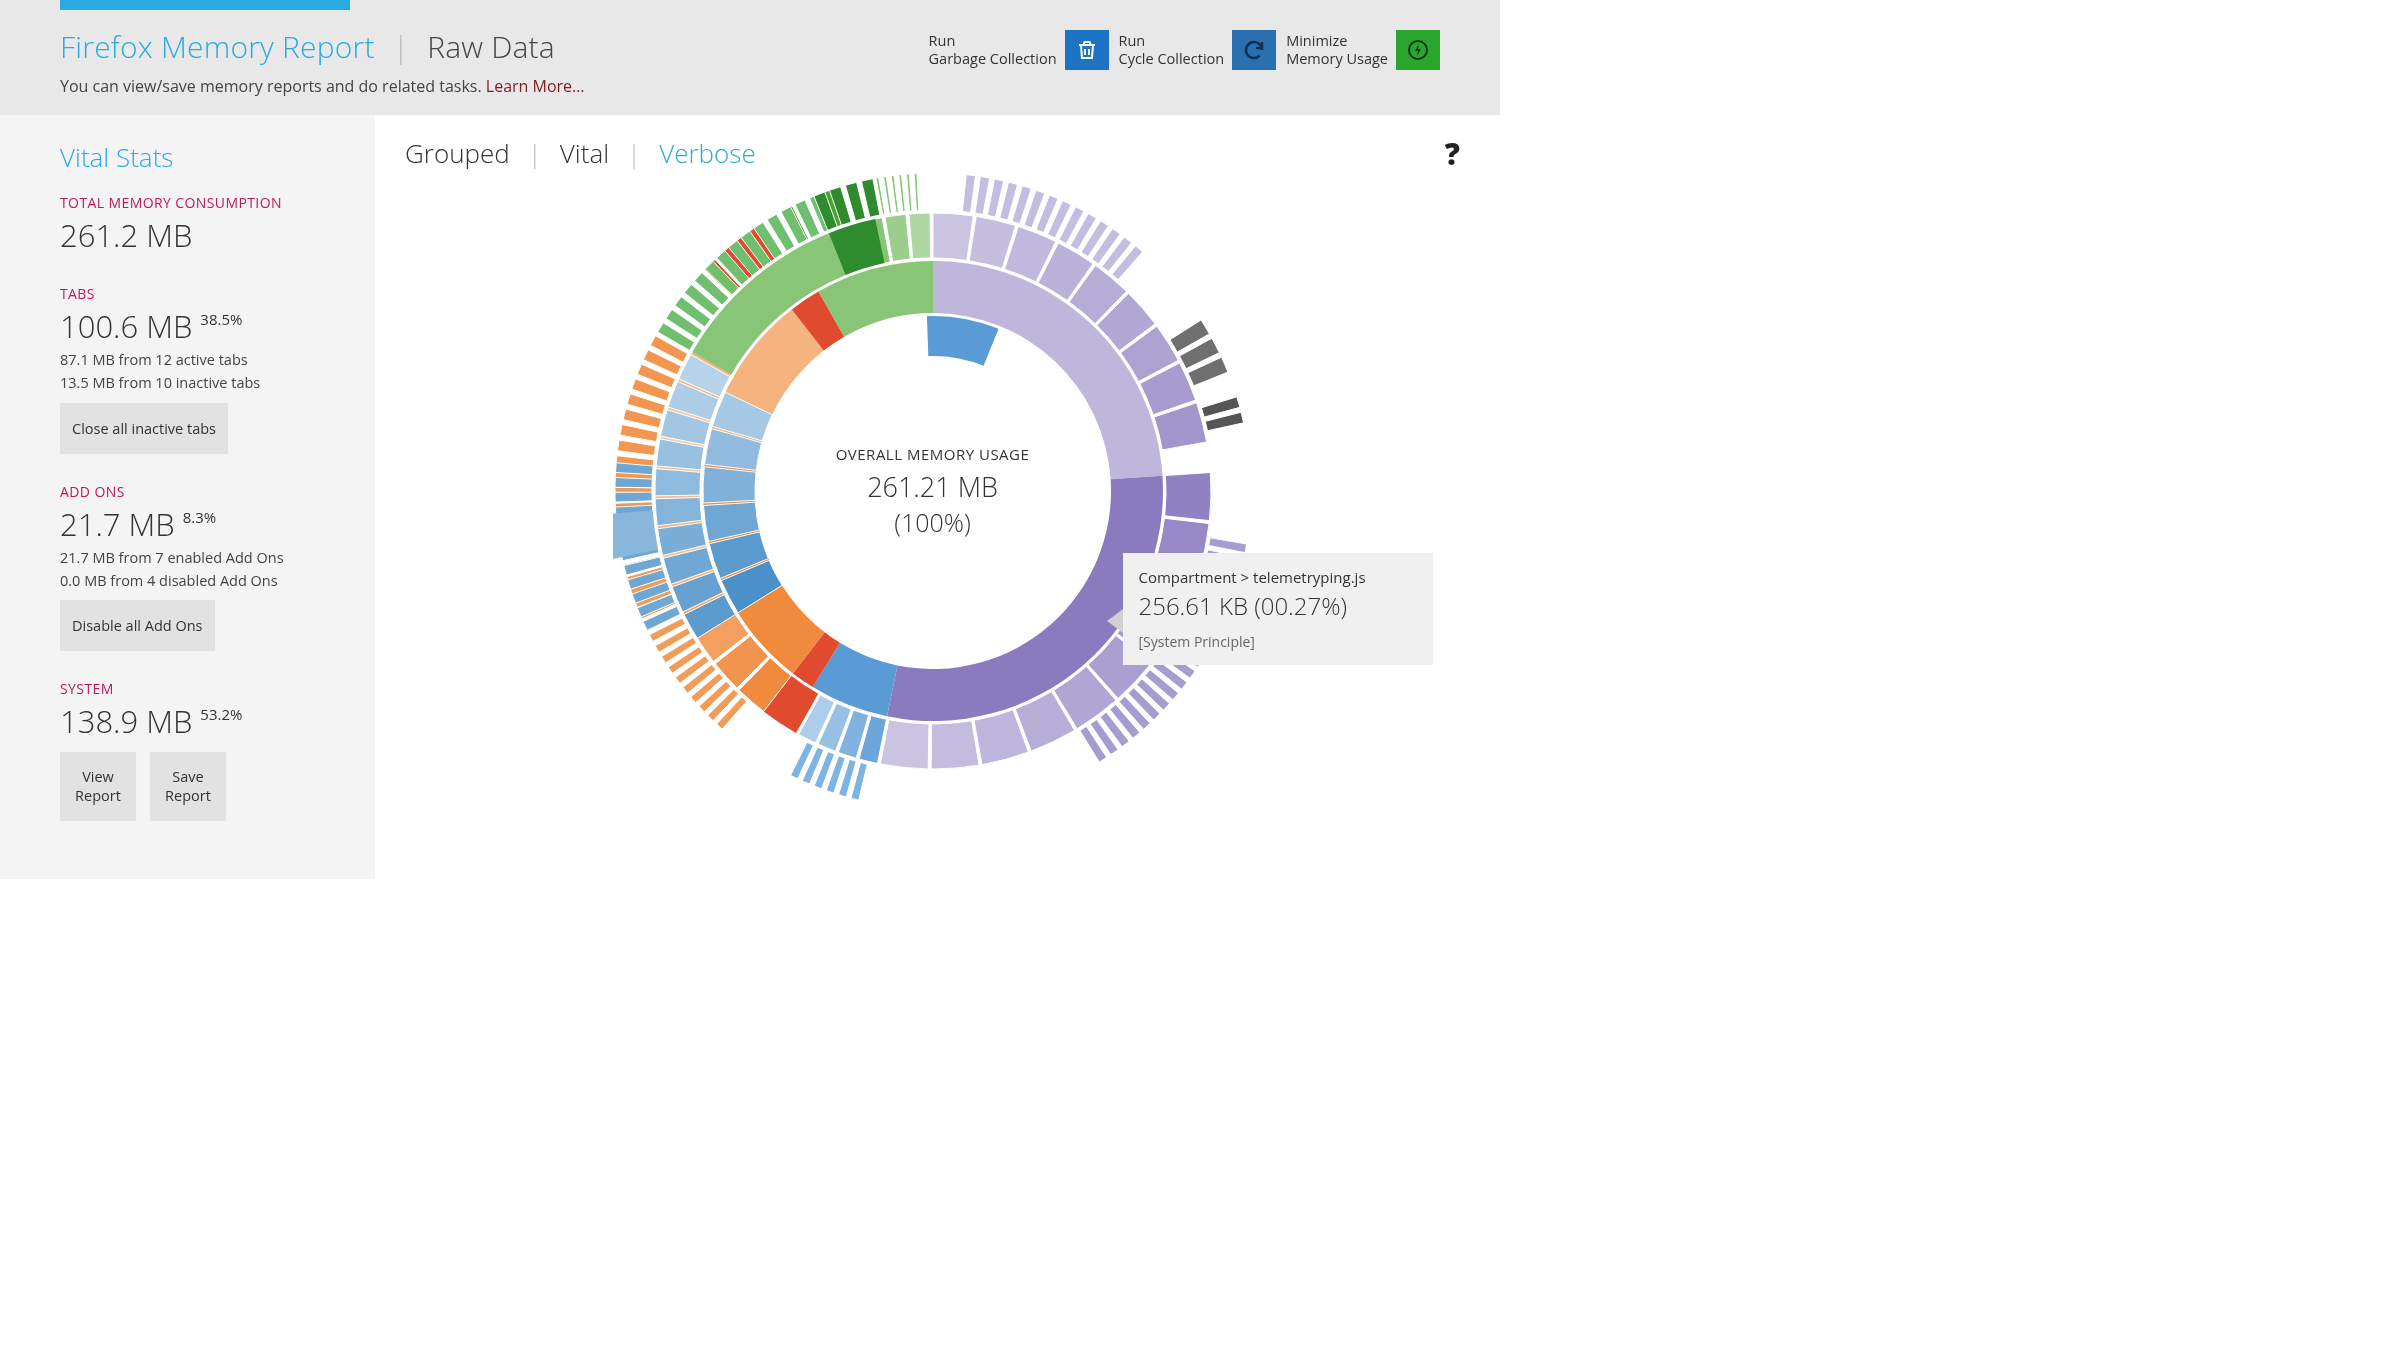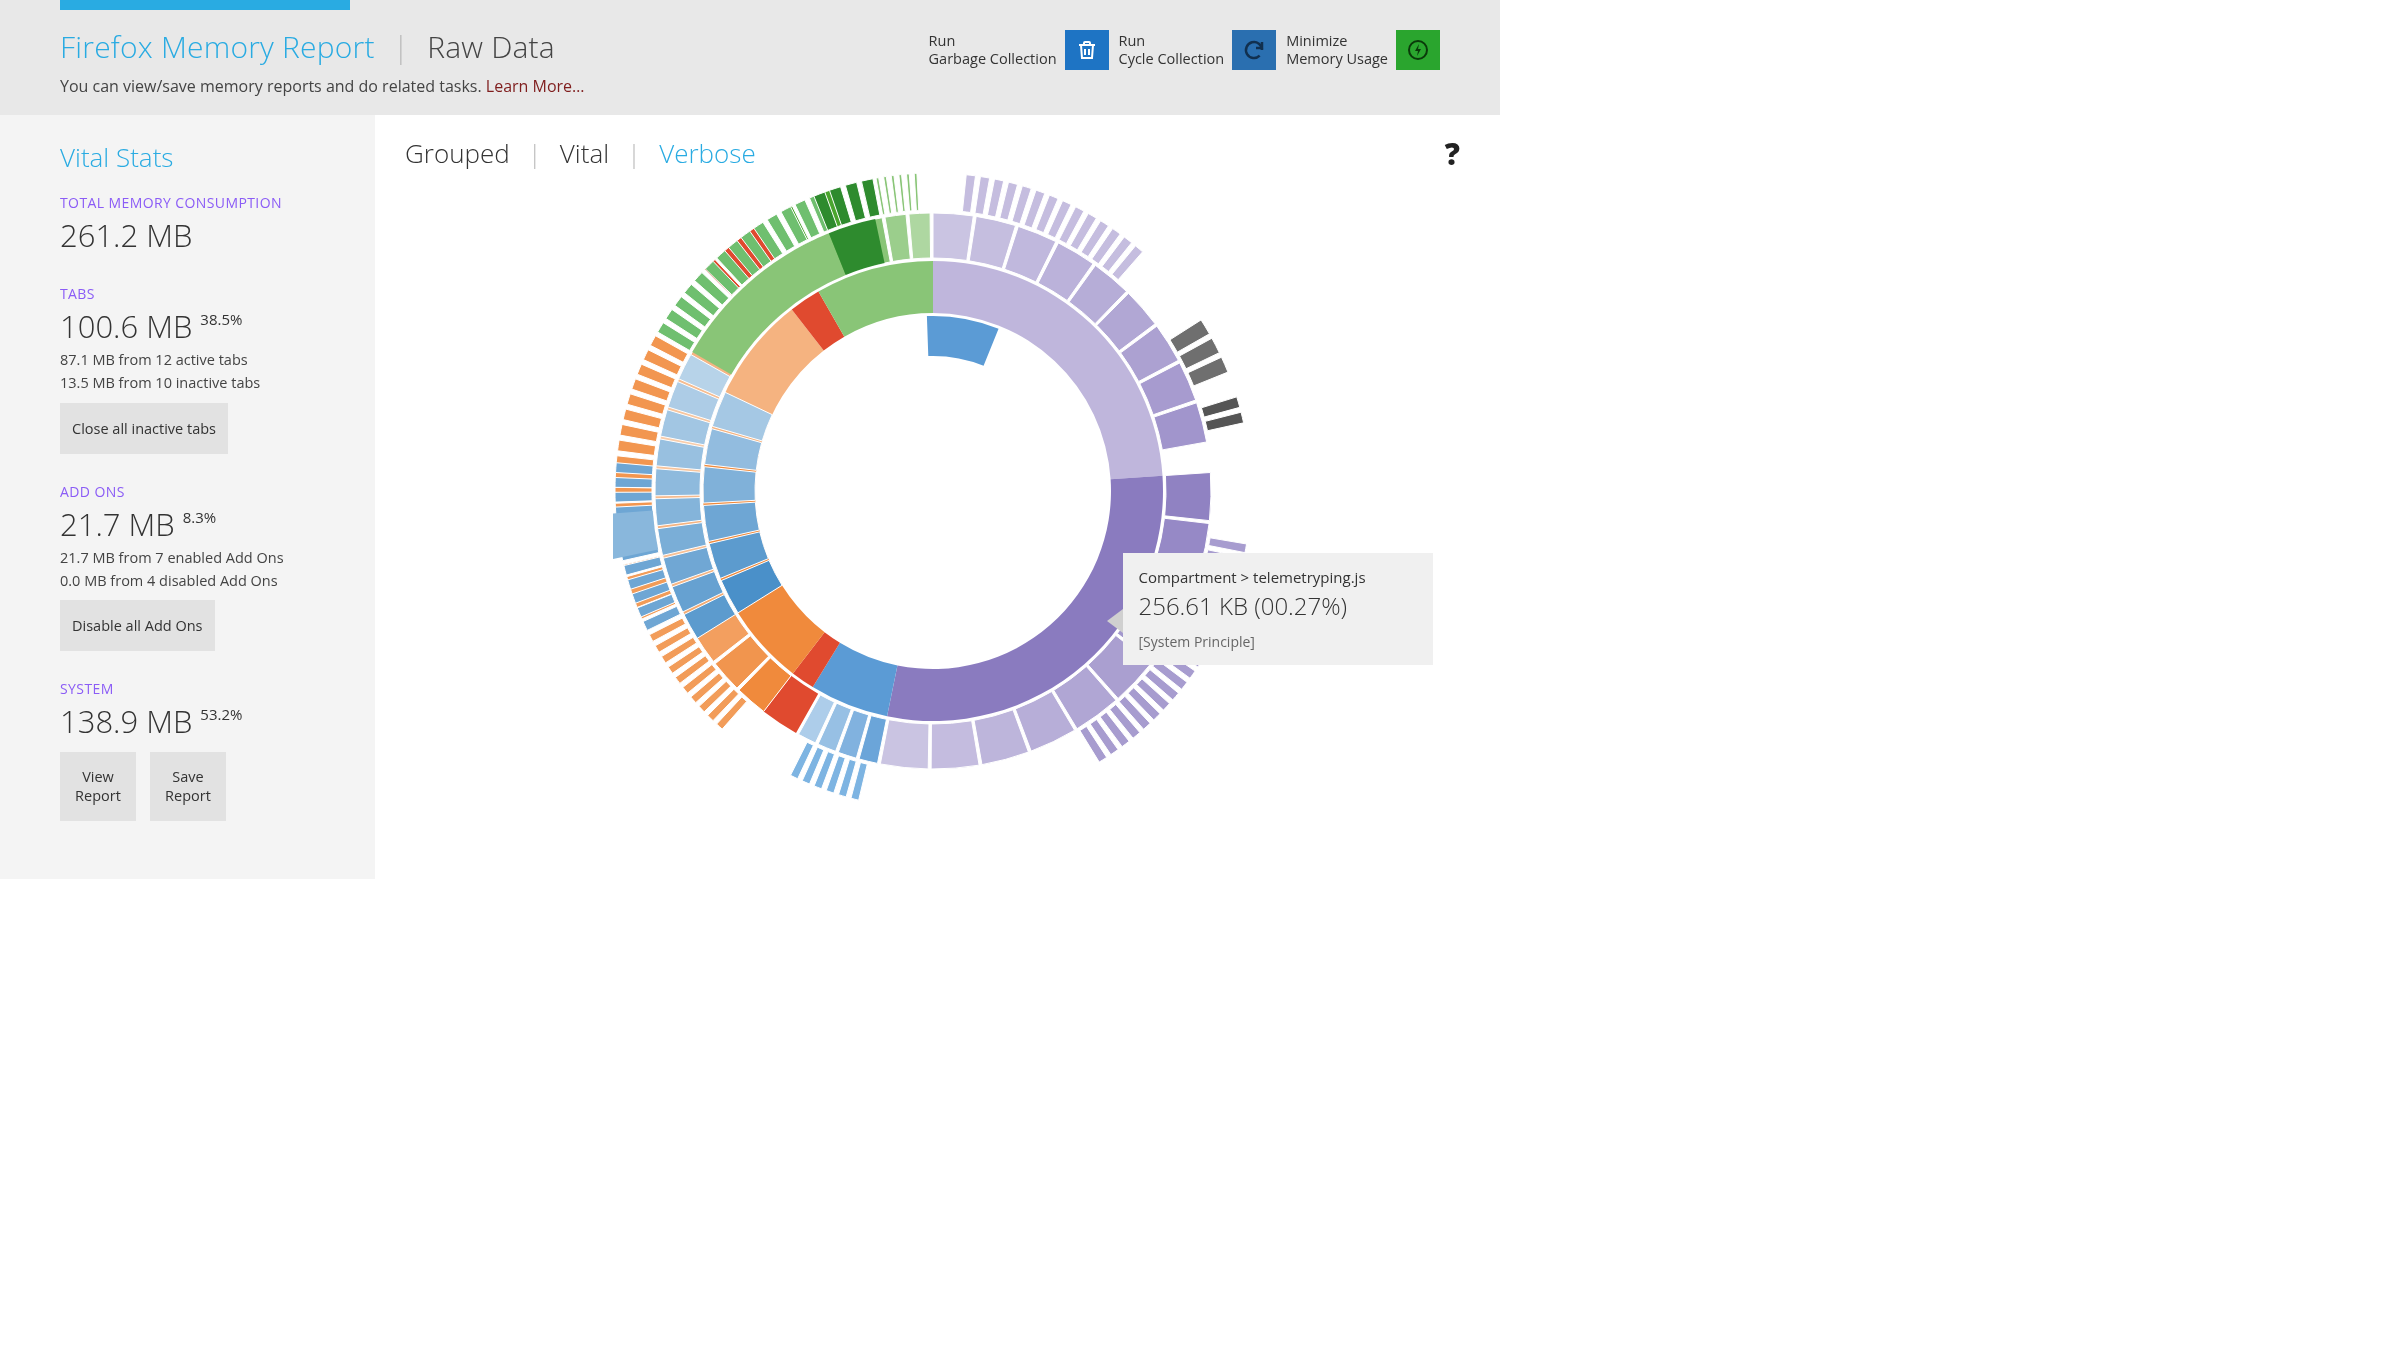--- a/index.html
+++ b/index.html
@@ -30,7 +30,7 @@
   
   .vs-title { color: #29abe2; font-size: 26px; font-weight: 300; margin-bottom: 18px; }
   .stat-block { margin-bottom: 28px; }
-  .stat-label { font-size: 14px; letter-spacing: 0.4px; color: #8b5cf6; margin-bottom: 2px; }
+  .stat-label { font-size: 14px; letter-spacing: 0.4px; color: #be185d; margin-bottom: 2px; }
   .stat-value { font-size: 31px; font-weight: 300; color: #333; display: inline-block; }
   .stat-pct { font-size: 15px; vertical-align: top; margin-left: 4px; position: relative; top: 4px; }
   .stat-detail { font-size: 14.5px; color: #444; line-height: 1.3; margin-top: 4px; }

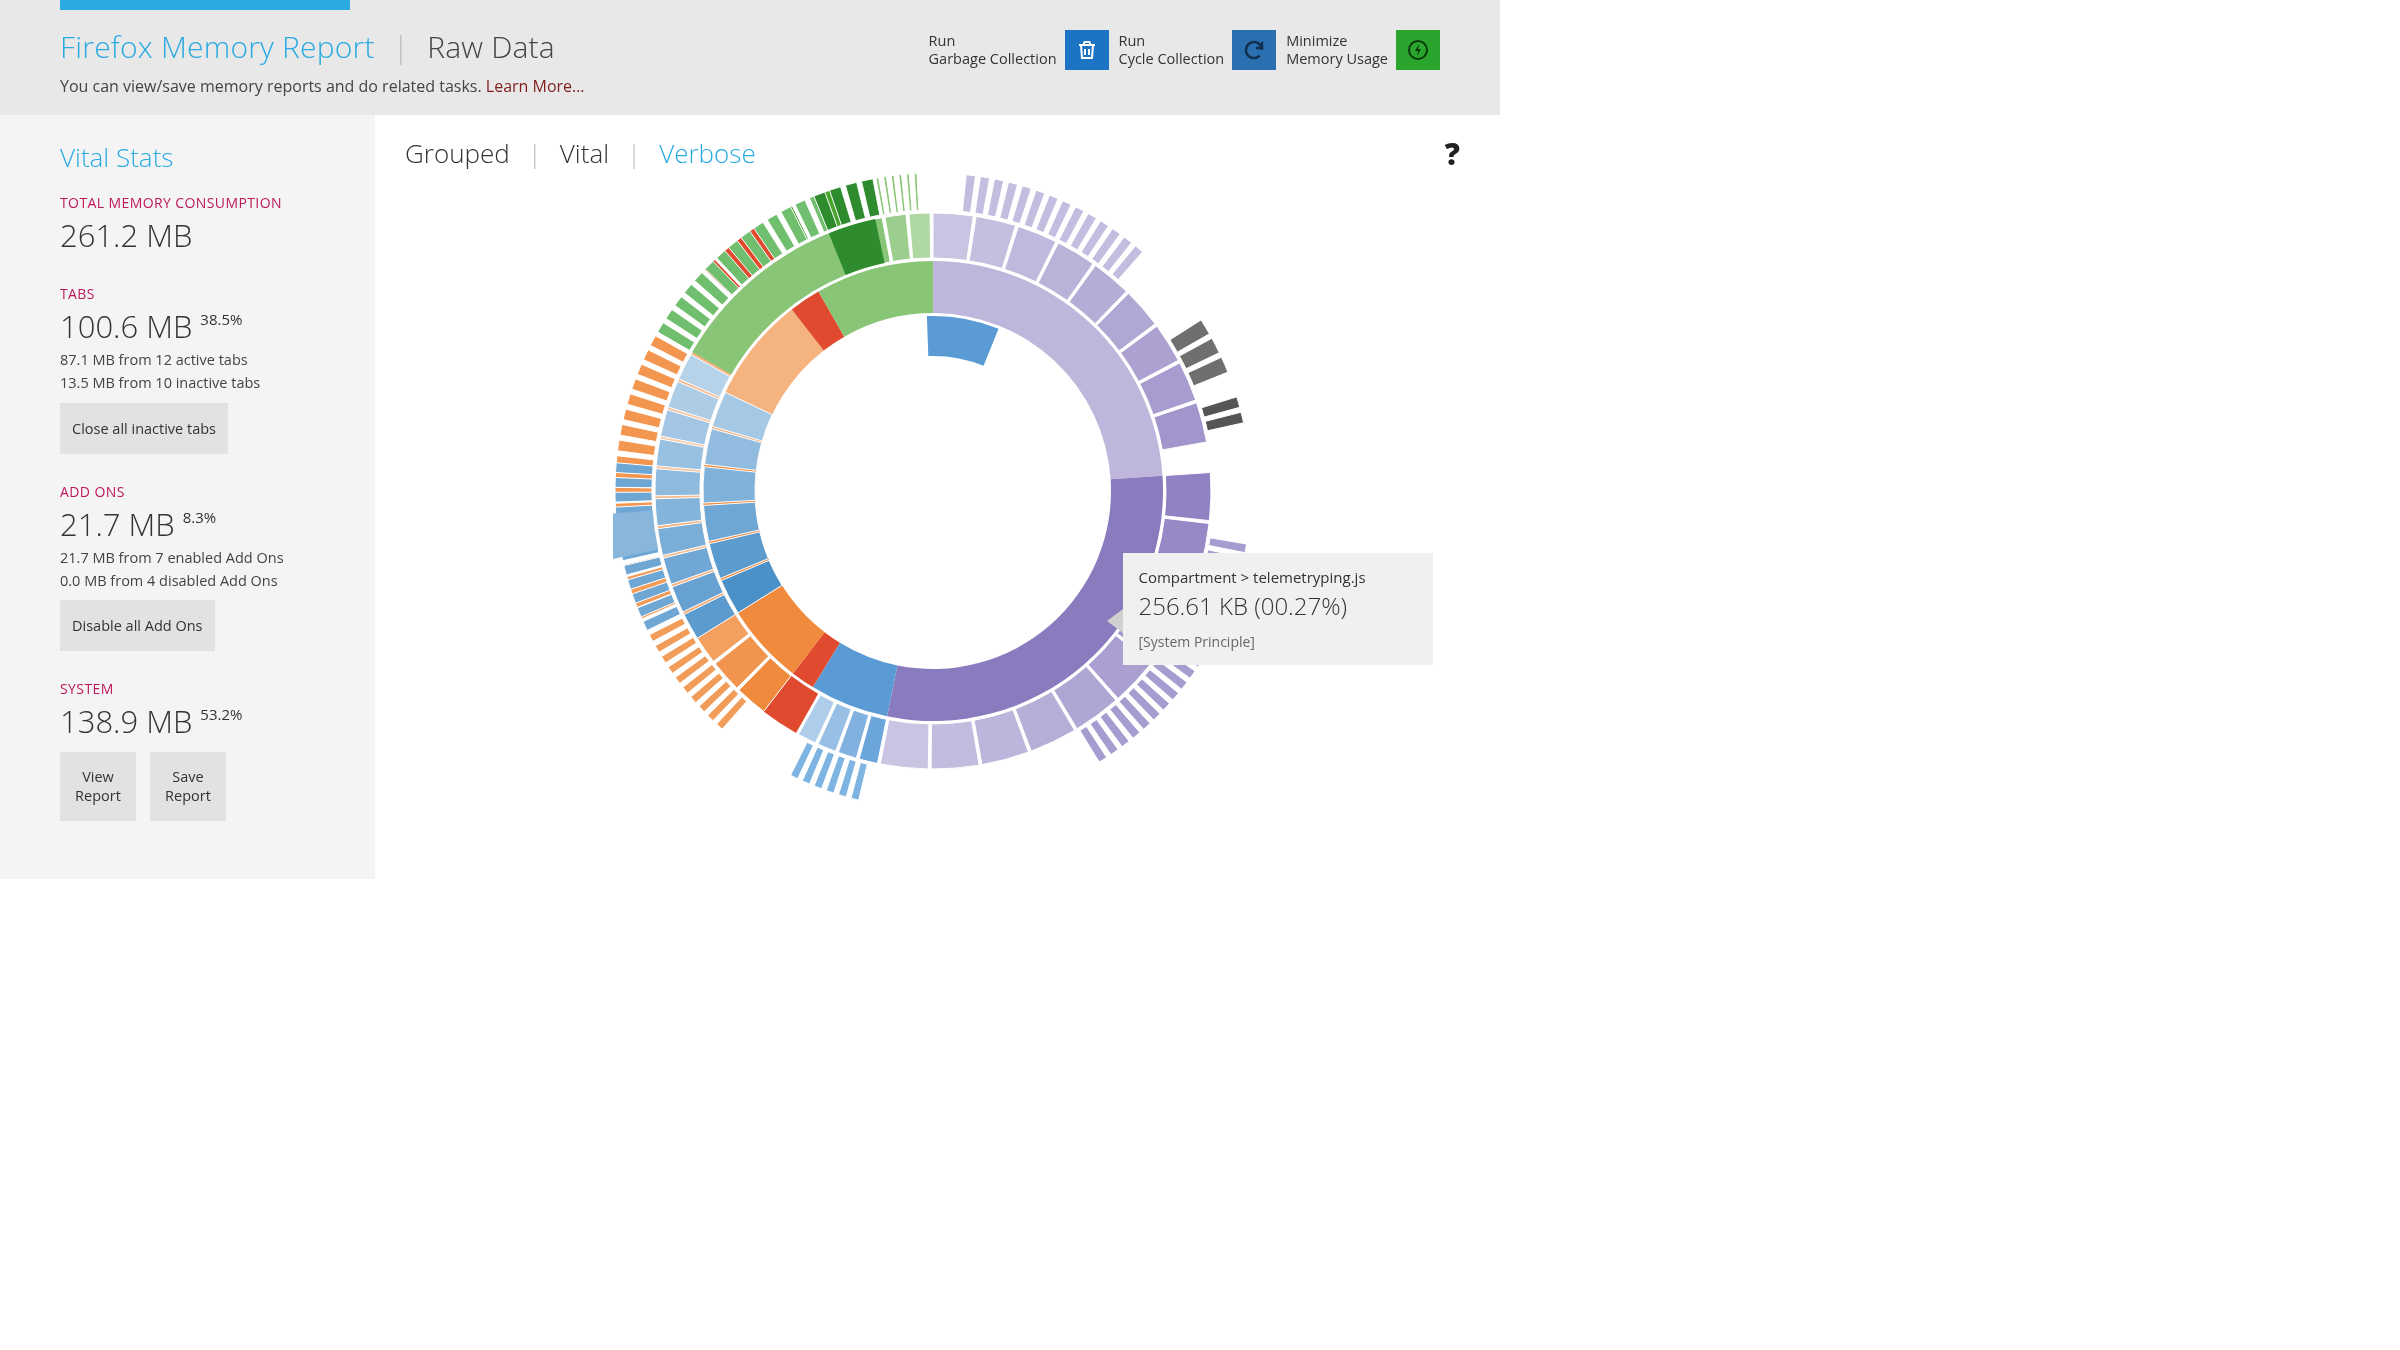--- a/index.html
+++ b/index.html
@@ -377,6 +377,11 @@
             <path d="M 232.34732085019436 14.318780691614563 A 318 318 0 0 1 243.60748249223036 11.31215885813532 L 252.4959200638891 47.22866867652834 A 281 281 0 0 0 242.5459030154233 49.88546344133238 Z" fill="#2e8b2e" stroke="#fff" stroke-width="1"></path>
             <path d="M 248.46556471865085 10.15031939829521 A 318 318 0 0 1 259.8676491292146 7.737129362530936 L 266.8641805198406 44.06960173229936 A 281 281 0 0 0 256.78875372937387 46.20201179534894 Z" fill="#2e8b2e" stroke="#fff" stroke-width="1"></path>
           </svg>
+        <div class="center-label">
+          <div class="l1">OVERALL MEMORY USAGE</div>
+          <div class="l2">261.21 MB</div>
+          <div class="l3">(100%)</div>
+        </div>
         <div class="tooltip">
           <div class="tooltip-caret"></div>
           <div class="t1">Compartment &gt; telemetryping.js</div>

